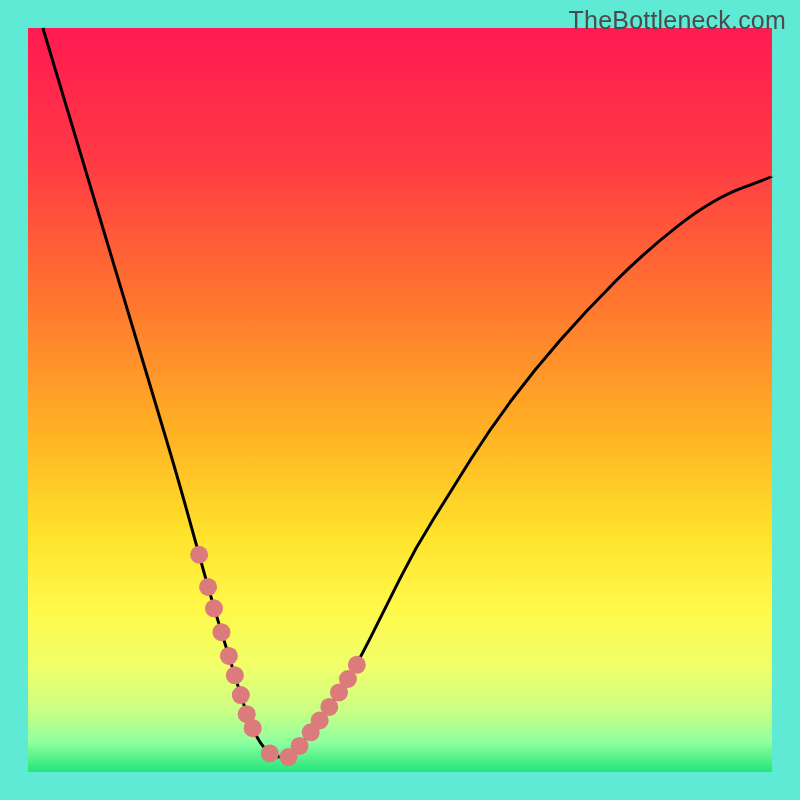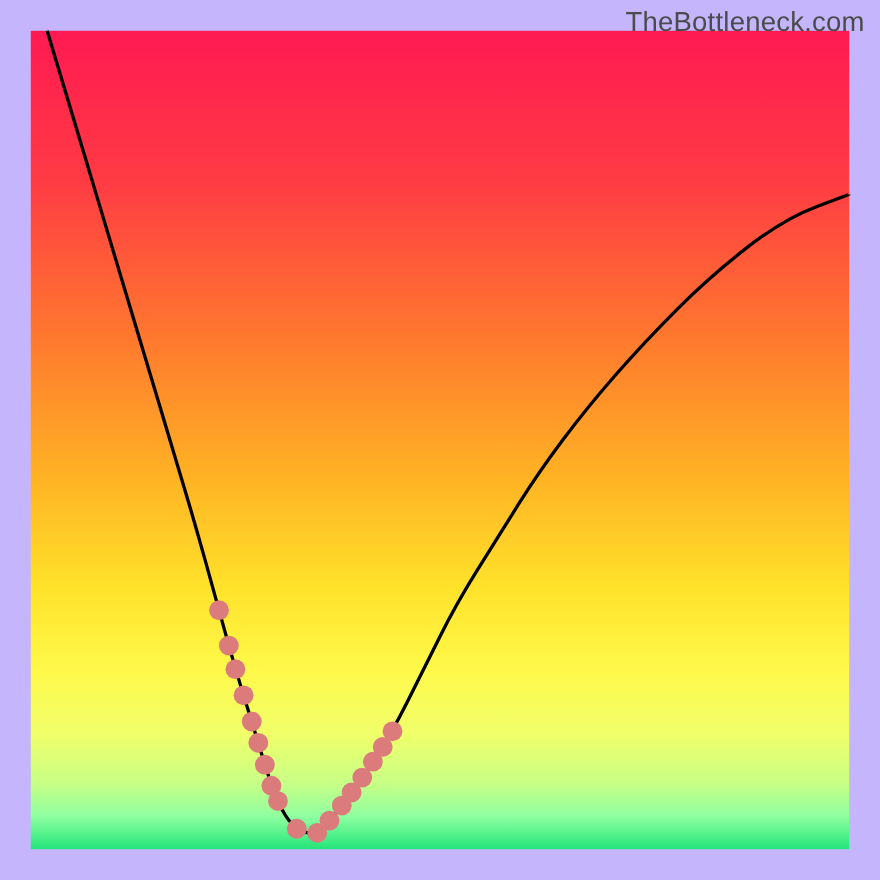--- a/index.html
+++ b/index.html
@@ -17,7 +17,7 @@
     top: 0;
     width: 800px;
     height: 800px;
-    background: #c4b5fd;
+    background: #5eead4;
   }
   .plot {
     position: absolute;

